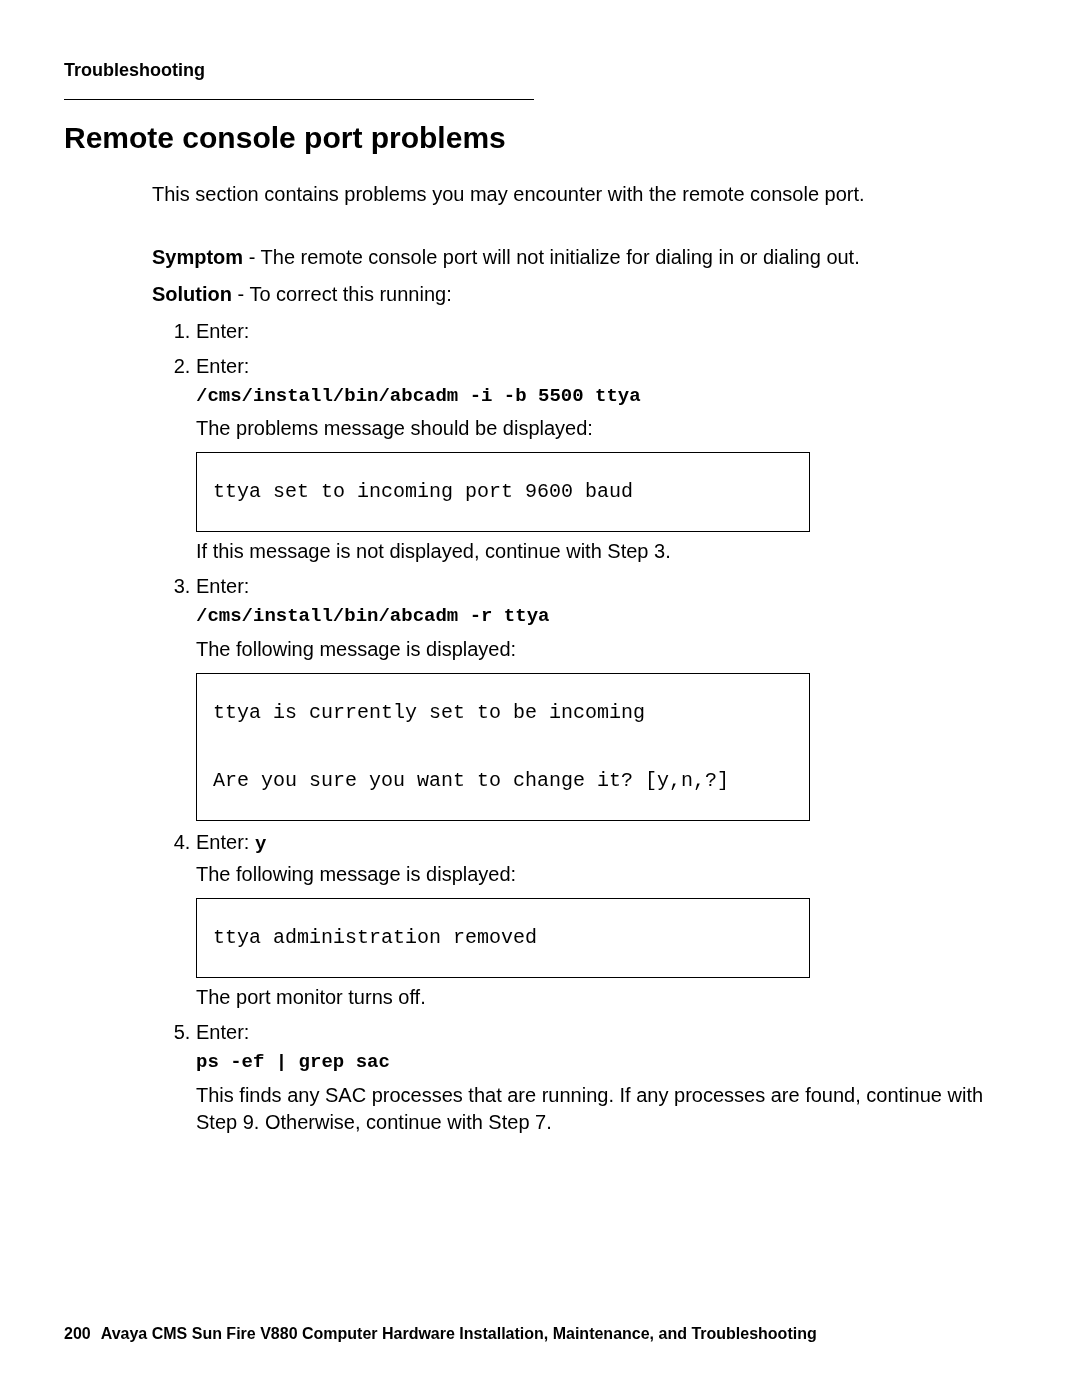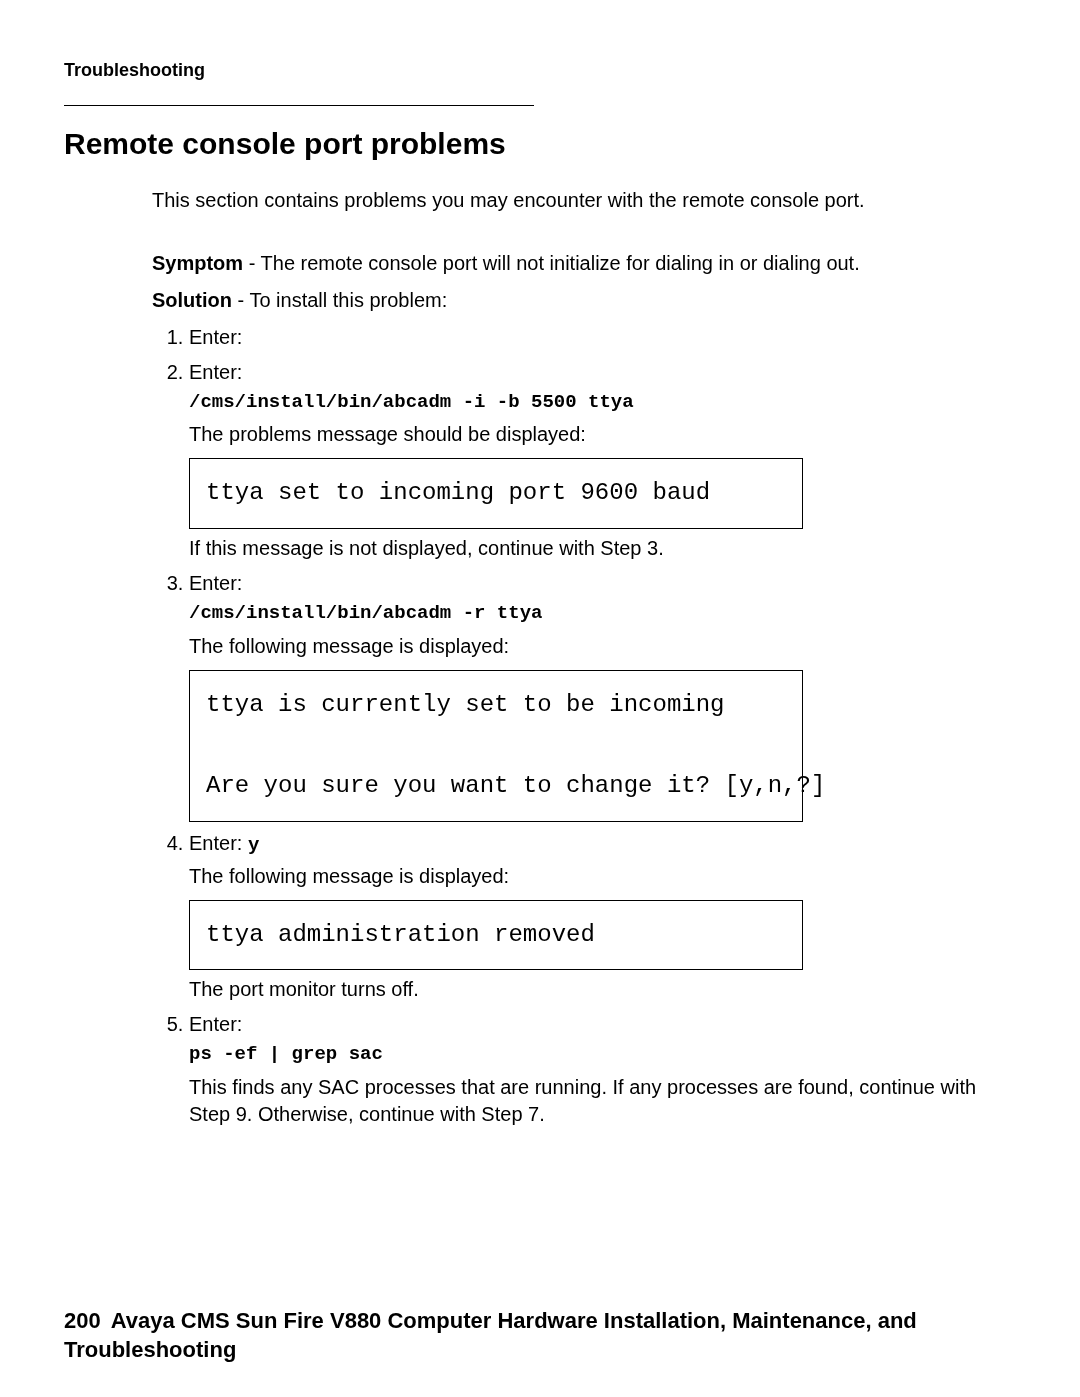--- a/index.html
+++ b/index.html
@@ -28,7 +28,7 @@
     position: absolute;
     left: 64px;
     right: 64px;
-    top: 105px;
+    top: 99px;
   }
   .rule {
     width: 470px;

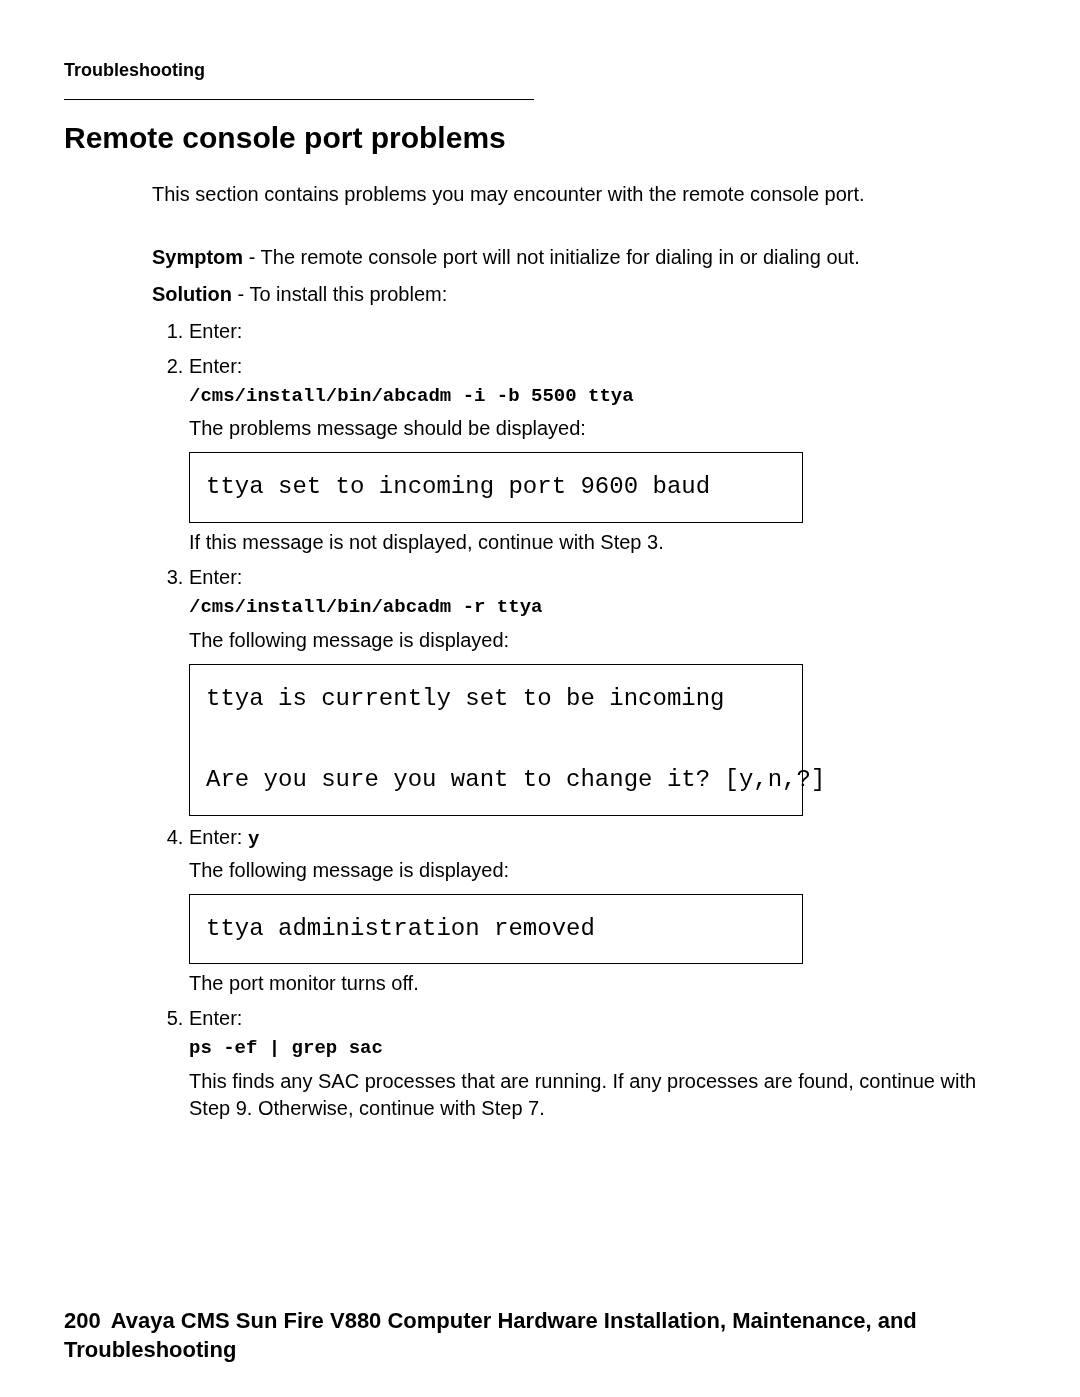--- a/index.html
+++ b/index.html
@@ -110,7 +110,7 @@
       </p>
 
       <p class="sol">
-        <span class="bold">Solution</span><span> - To install this problem:</span>
+        <span class="bold">Solution</span><span> - To correct this running:</span>
       </p>
 
       <ol class="steps">

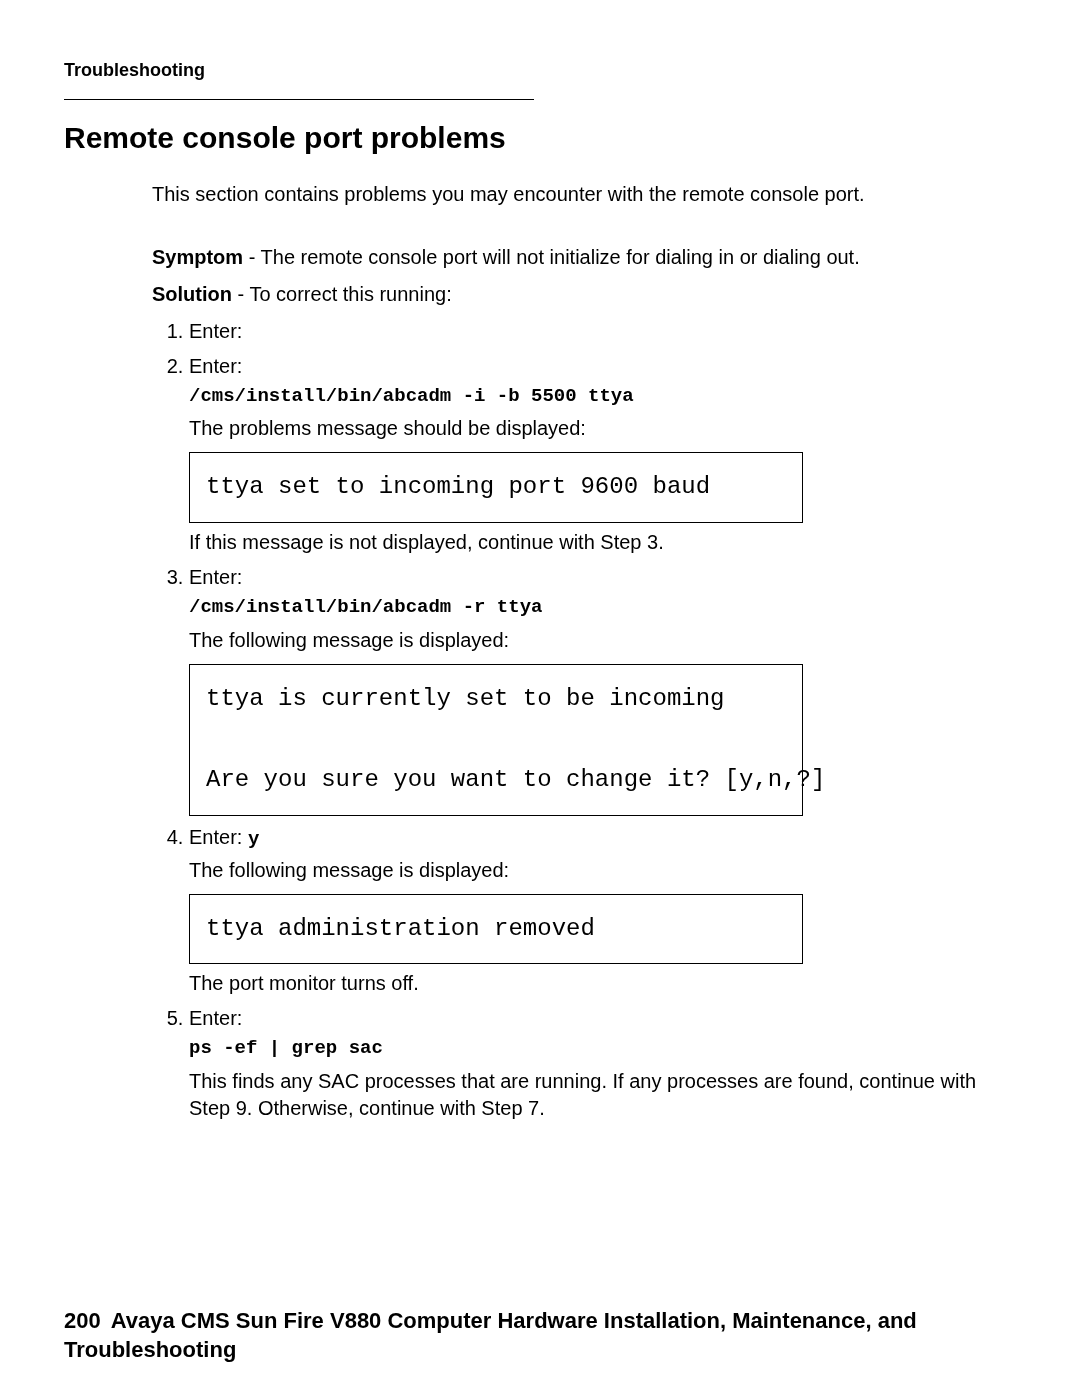--- a/index.html
+++ b/index.html
@@ -52,7 +52,7 @@
   .bold { font-weight: bold; }
   ol.steps {
     list-style: decimal;
-    margin: 1px;
+    margin: 8px;
     padding-left: 36px;
   }
   ol.steps > li {

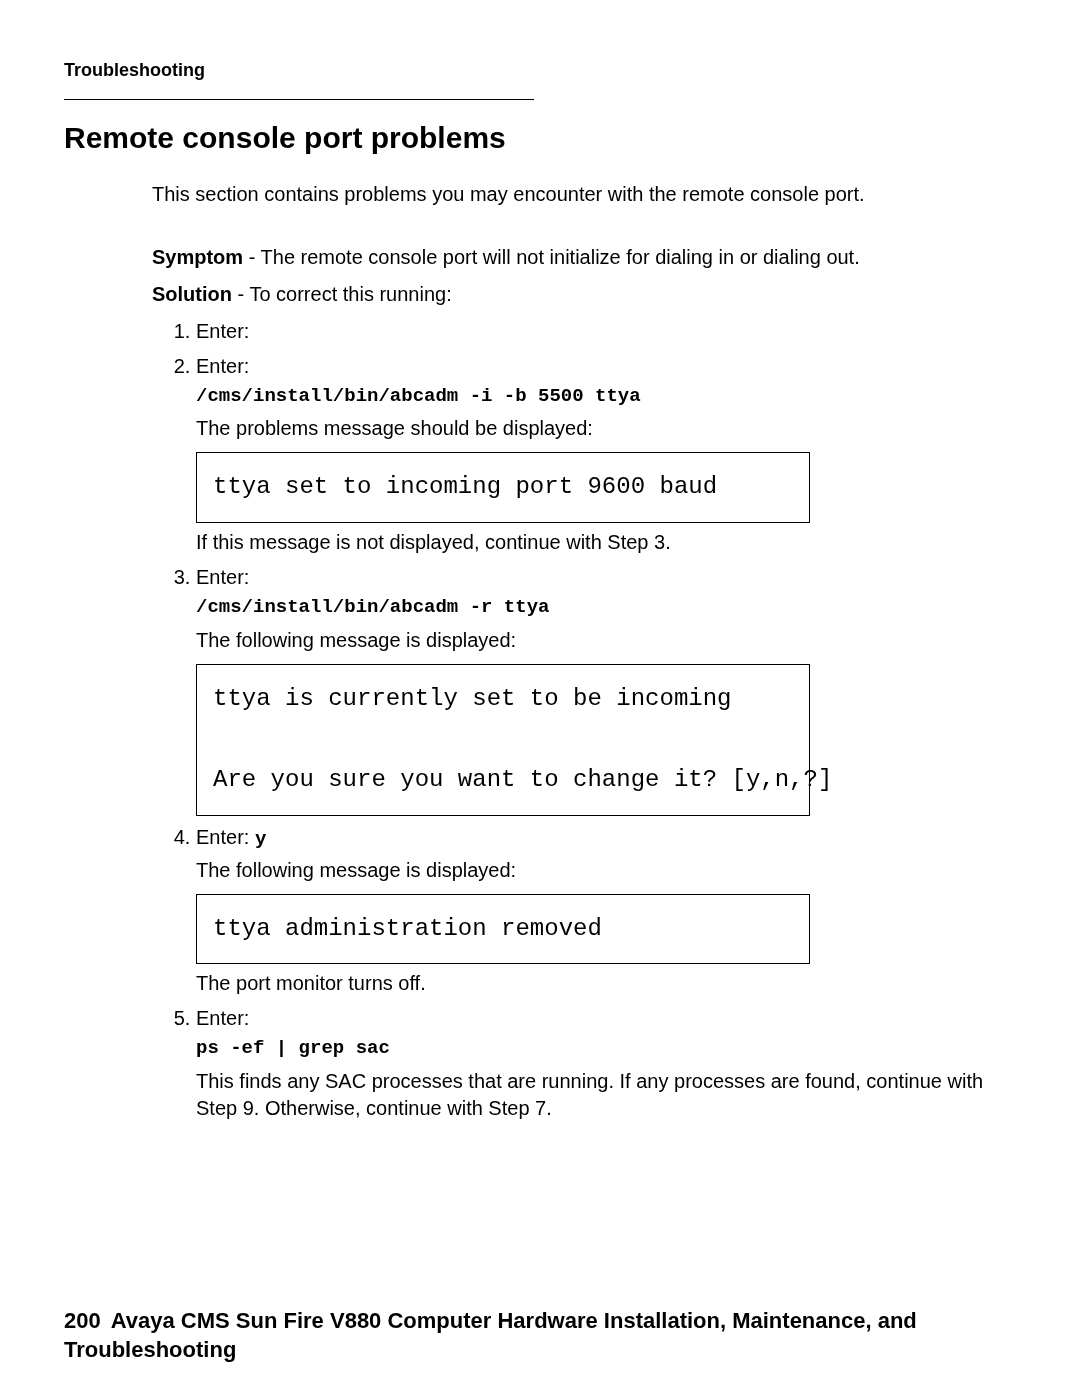--- a/index.html
+++ b/index.html
@@ -71,9 +71,9 @@
   .mono.bold { font-weight: bold; }
   .output-box {
     border: 1px solid #000;
-    padding: 14px 16px;
+    padding: 22px 16px;
     font-family: "Courier New", Courier, monospace;
-    font-size: 24px;
+    font-size: 20px;
     white-space: pre;
     margin: 10px 0 10px 0;
     width: 580px;

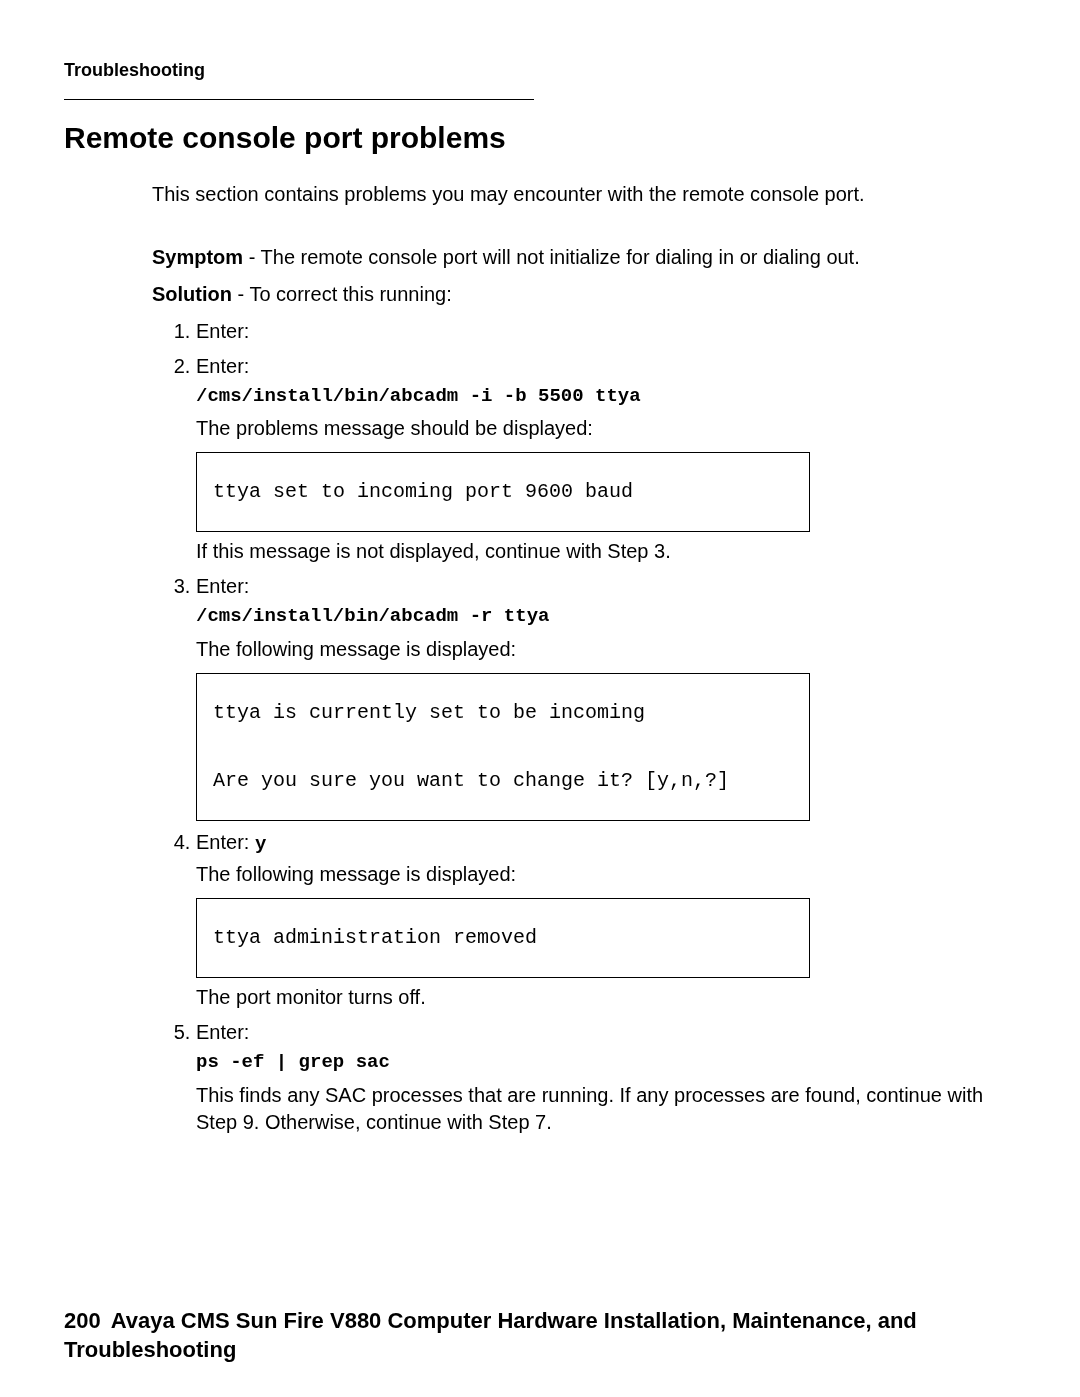--- a/index.html
+++ b/index.html
@@ -82,9 +82,9 @@
   .footer {
     position: absolute;
     left: 64px;
-    bottom: 32px;
+    bottom: 52px;
     font-weight: bold;
-    font-size: 22px;
+    font-size: 16px;
   }
   .footer .pnum {
     display: inline-block;

